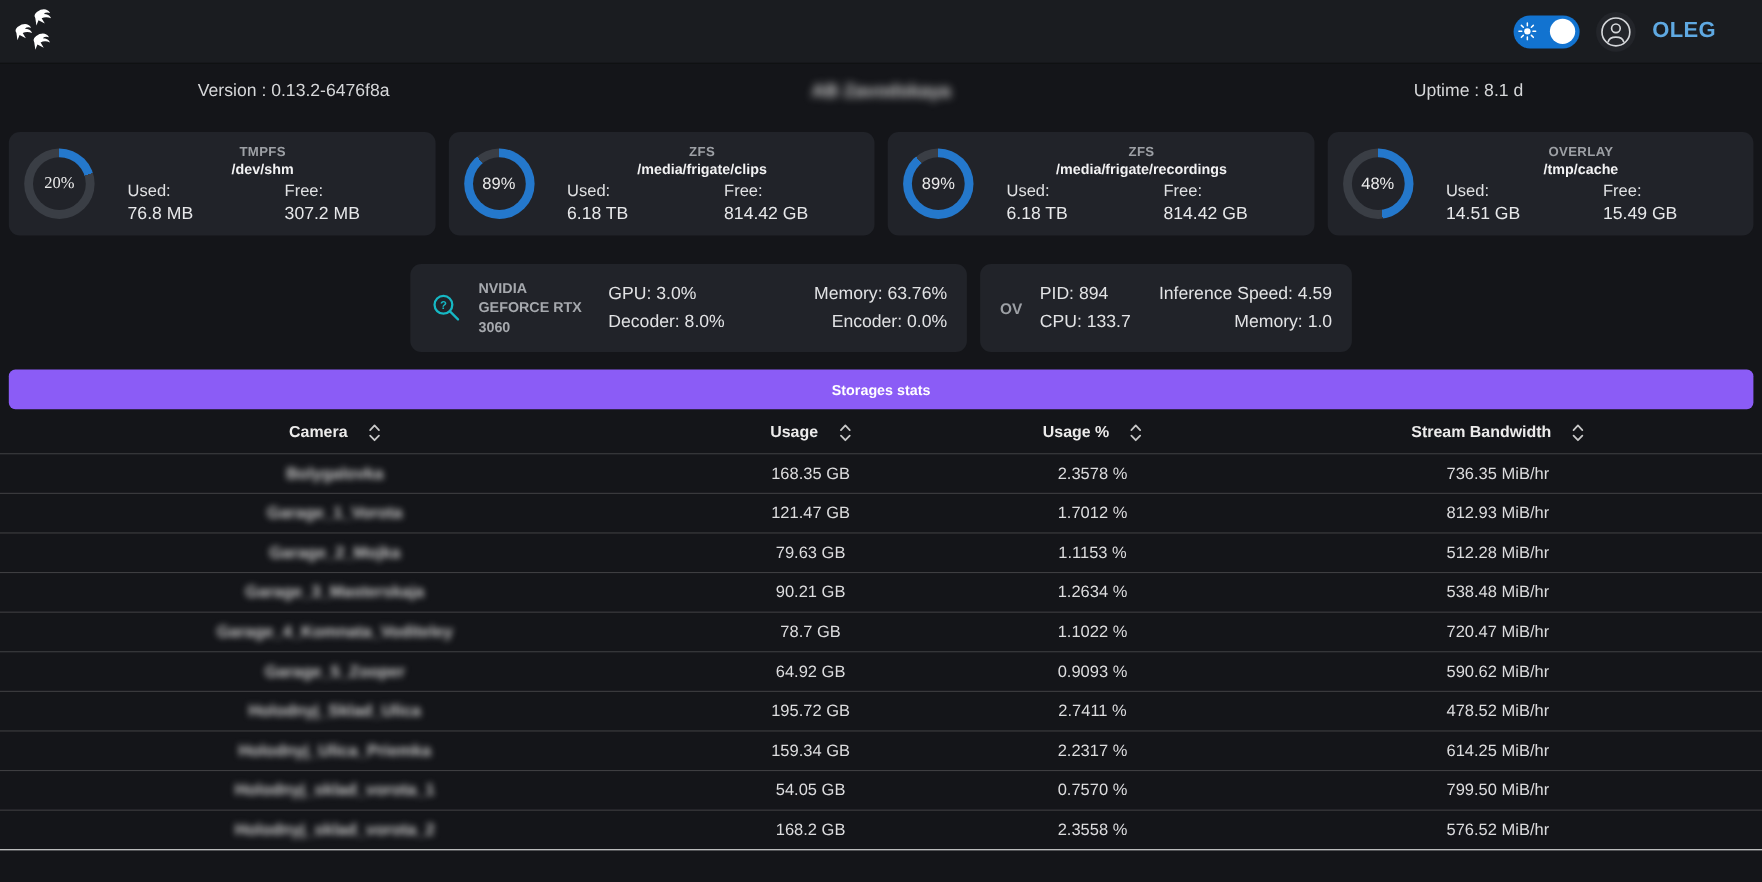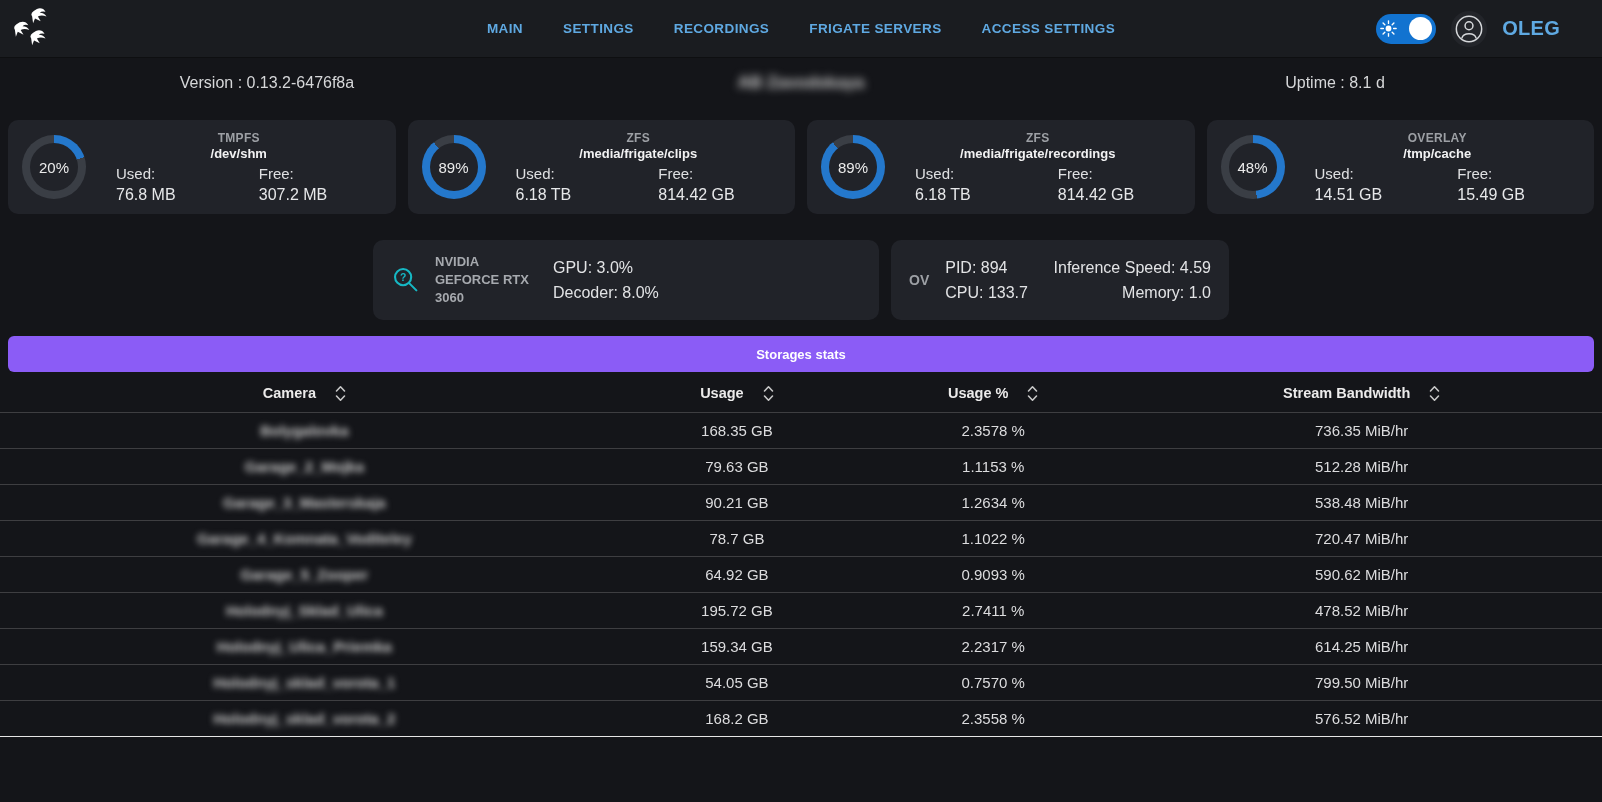--- a/index.html
+++ b/index.html
@@ -102,17 +102,6 @@
     </g>
   </svg>
 
-  <div class="nav-menu" id="nav-menu">
-  <span class="nav-item">MAIN</span>
-
-  <span class="nav-item">SETTINGS</span>
-
-  <span class="nav-item">RECORDINGS</span>
-
-  <span class="nav-item">FRIGATE SERVERS</span>
-
-  <span class="nav-item">ACCESS SETTINGS</span>
-</div>
 
   <div class="nav-right">
     <div class="toggle">

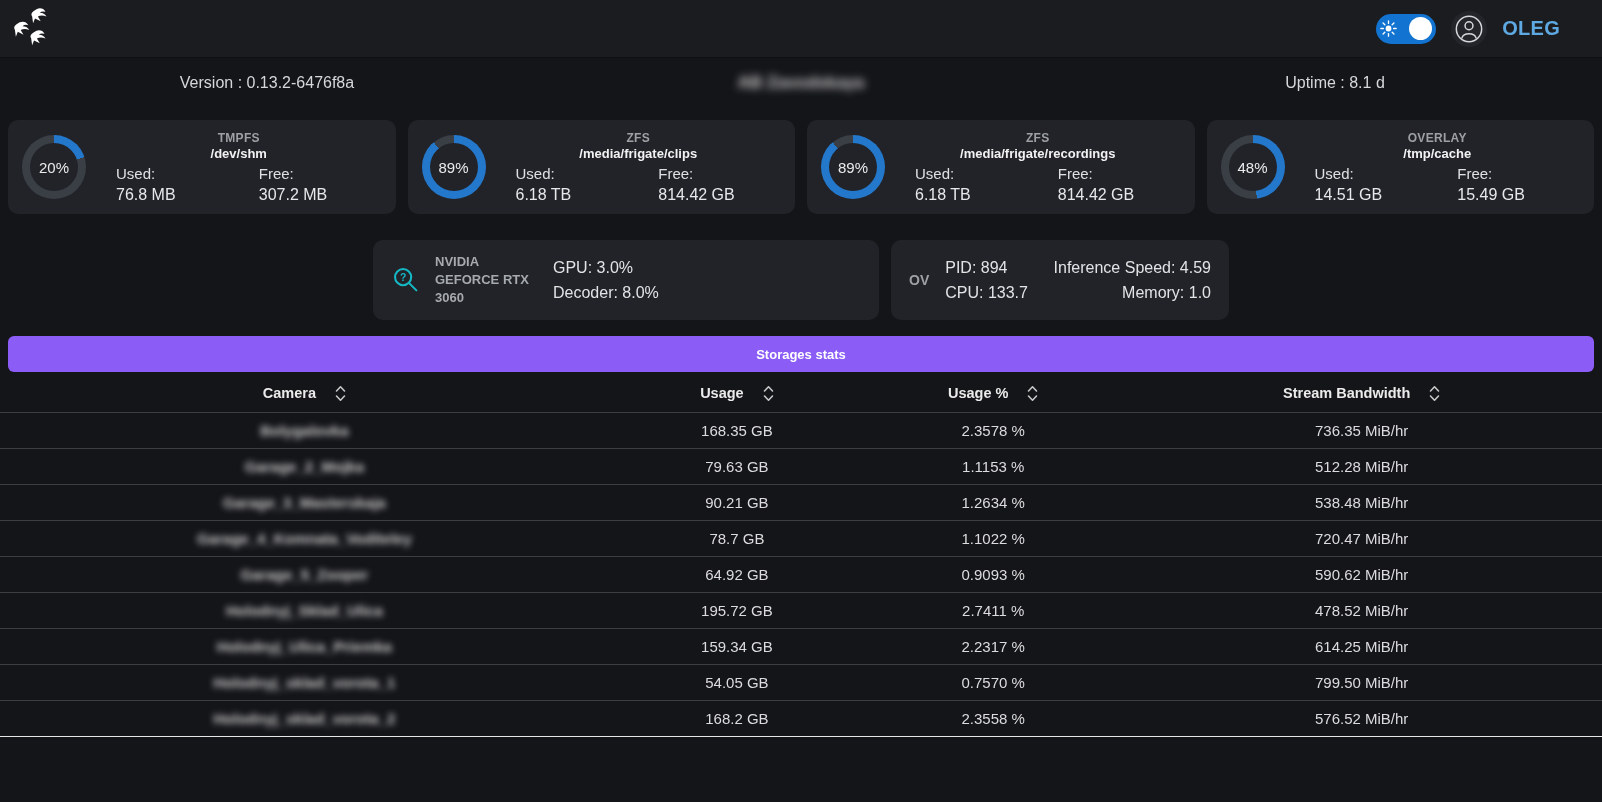--- a/index.html
+++ b/index.html
@@ -139,7 +139,7 @@
 
 <div class="cards-row" id="cards-row">
   <div class="scard">
-    <div class="donut" style="background: conic-gradient(rgb(36, 120, 204) 72deg, rgb(58, 62, 69) 0deg);">
+    <div class="donut" style="background: conic-gradient(rgb(36, 120, 204) 72deg, rgb(58, 62, 69) 0deg); font-family: Liberation Serif, serif;">
       <div class="donut-hole">
           <span>20%</span>
         </div>

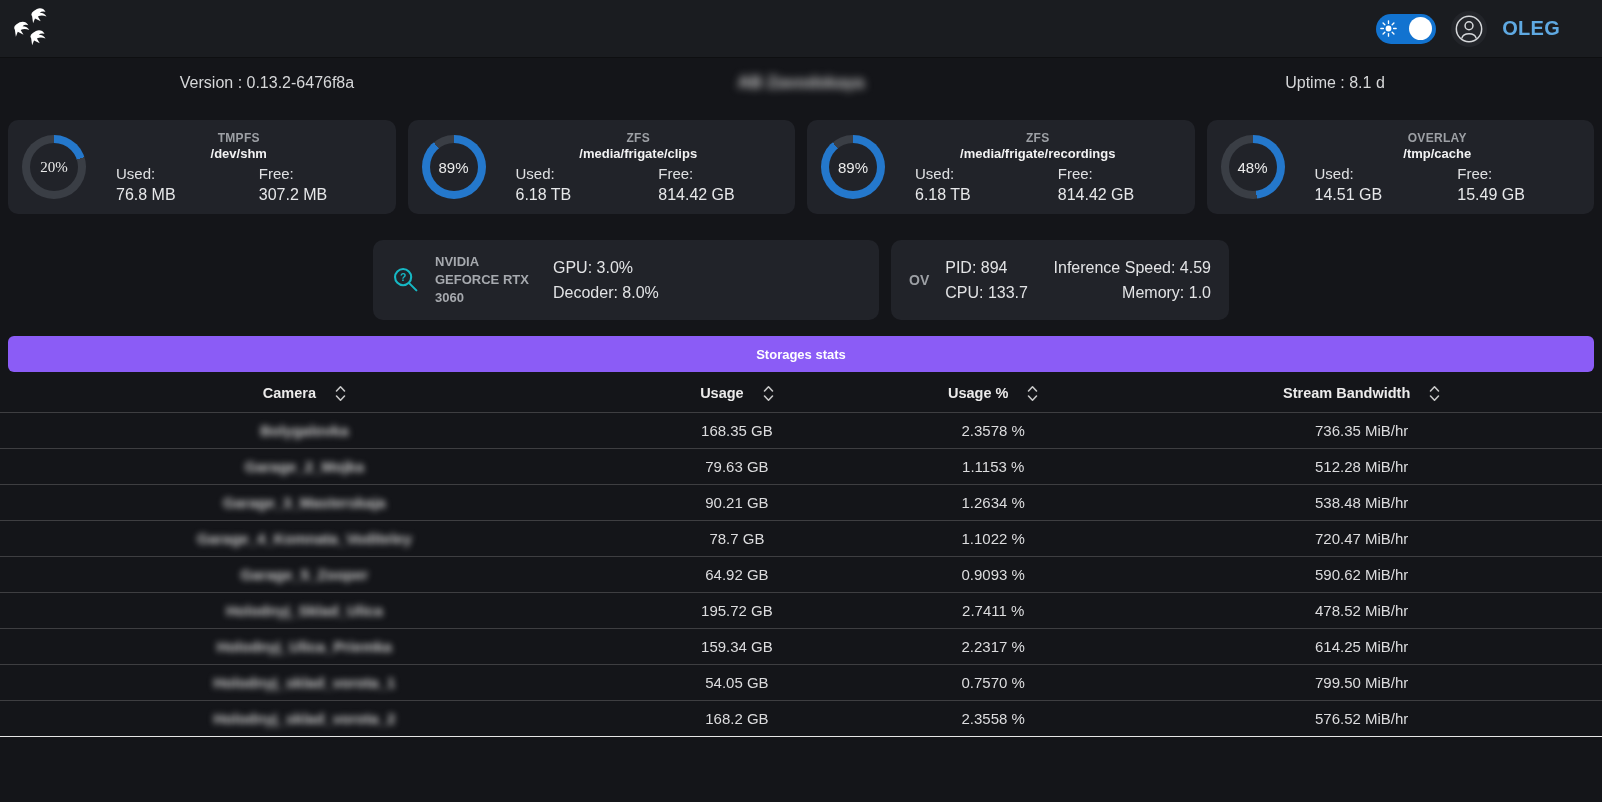--- a/index.html
+++ b/index.html
@@ -239,6 +239,10 @@
       <span>GPU: 3.0%</span>
       <span>Decoder: 8.0%</span>
     </div>
+    <div class="stat-col right">
+      <span>Memory: 63.76%</span>
+      <span>Encoder: 0.0%</span>
+    </div>
   </div>
 
   <div class="pcard ov-card">

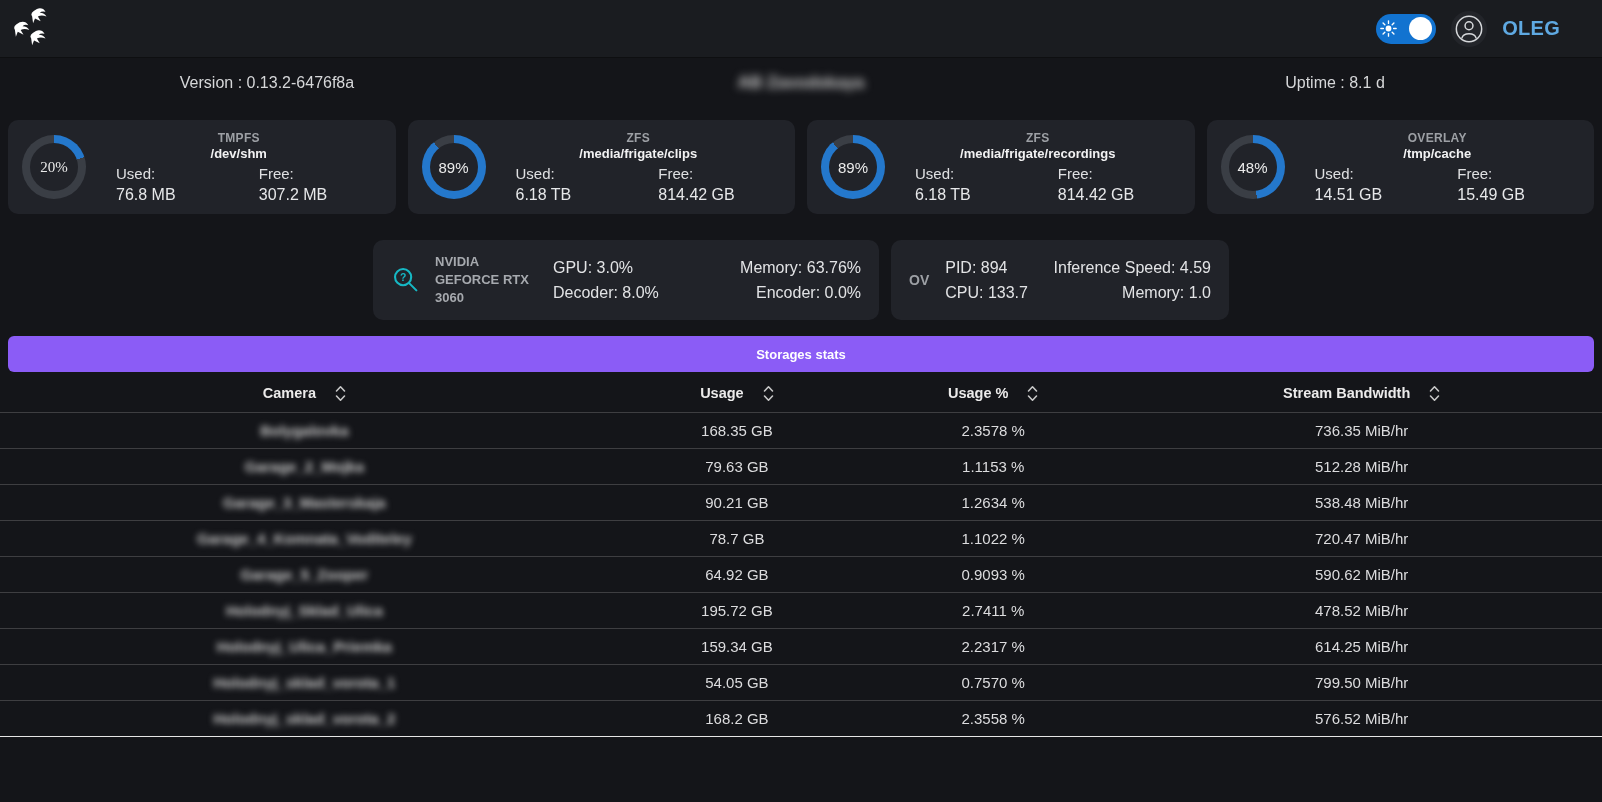--- a/index.html
+++ b/index.html
@@ -301,6 +301,12 @@
     <div>736.35 MiB/hr</div>
   </div>
 
+  <div class="trow">
+    <div class="camera-name">Garage_1_Vorota</div>
+    <div>121.47 GB</div>
+    <div>1.7012 %</div>
+    <div>812.93 MiB/hr</div>
+  </div>
 
   <div class="trow">
     <div class="camera-name">Garage_2_Mojka</div>

